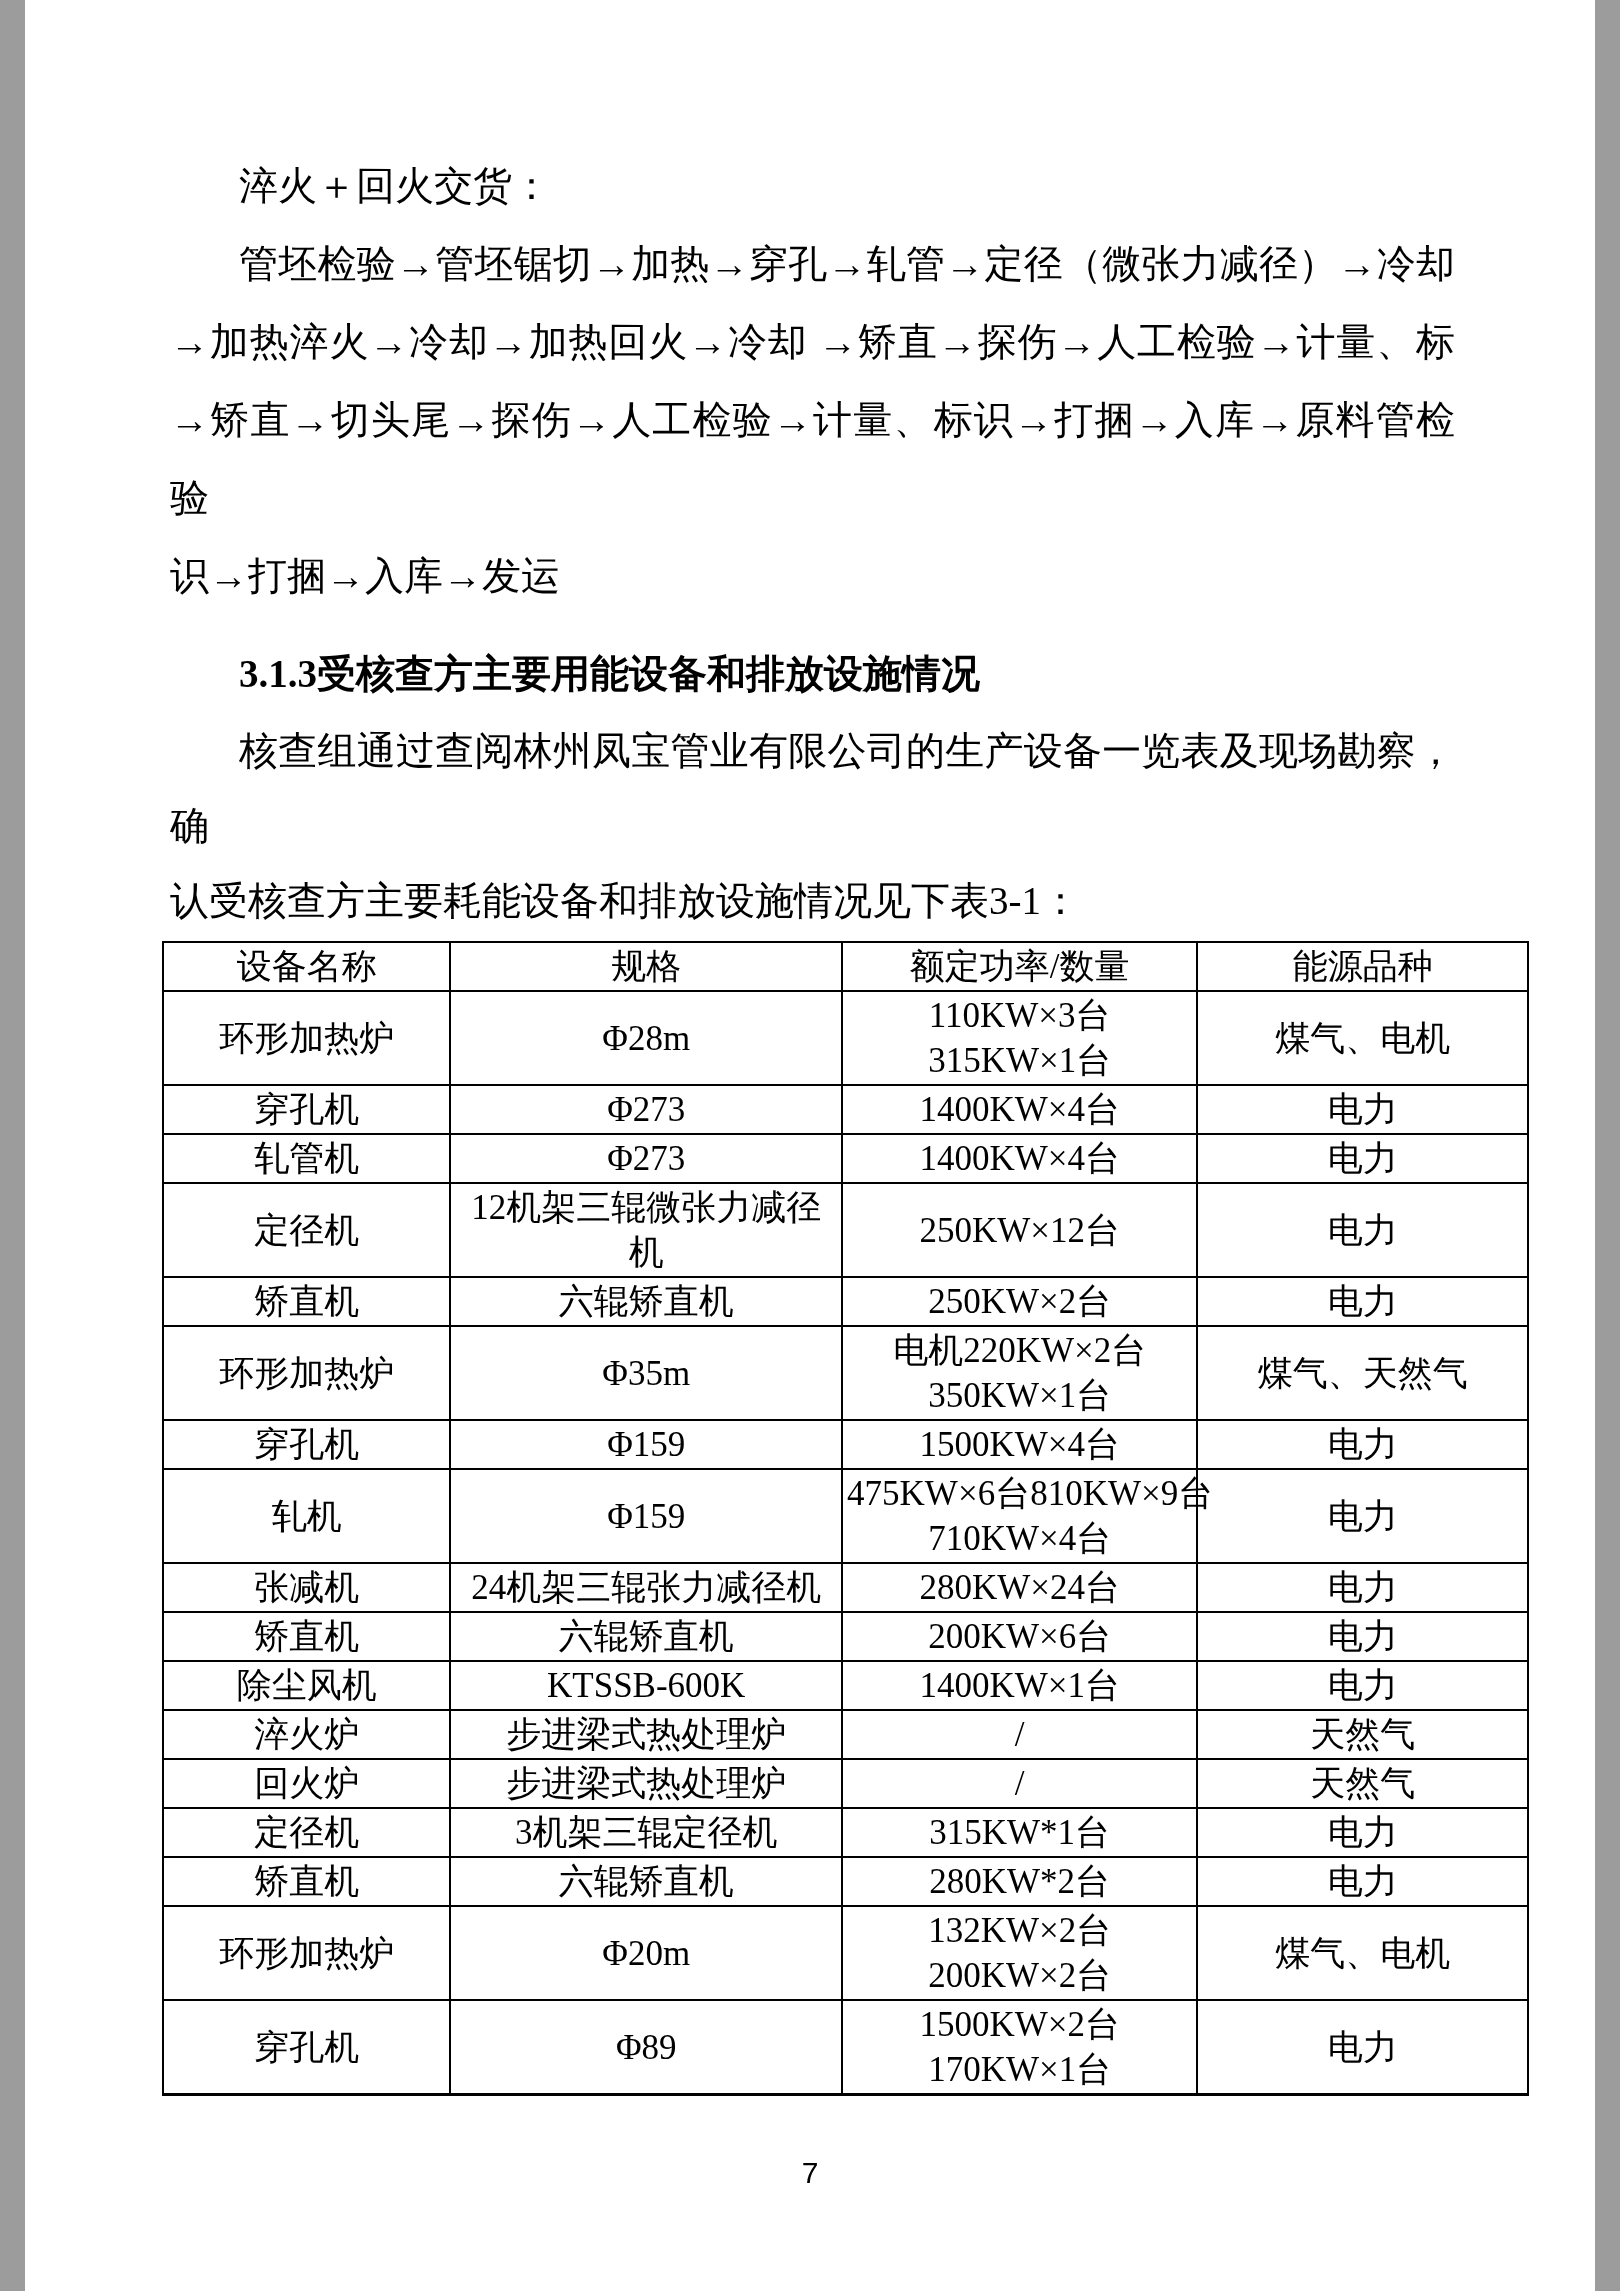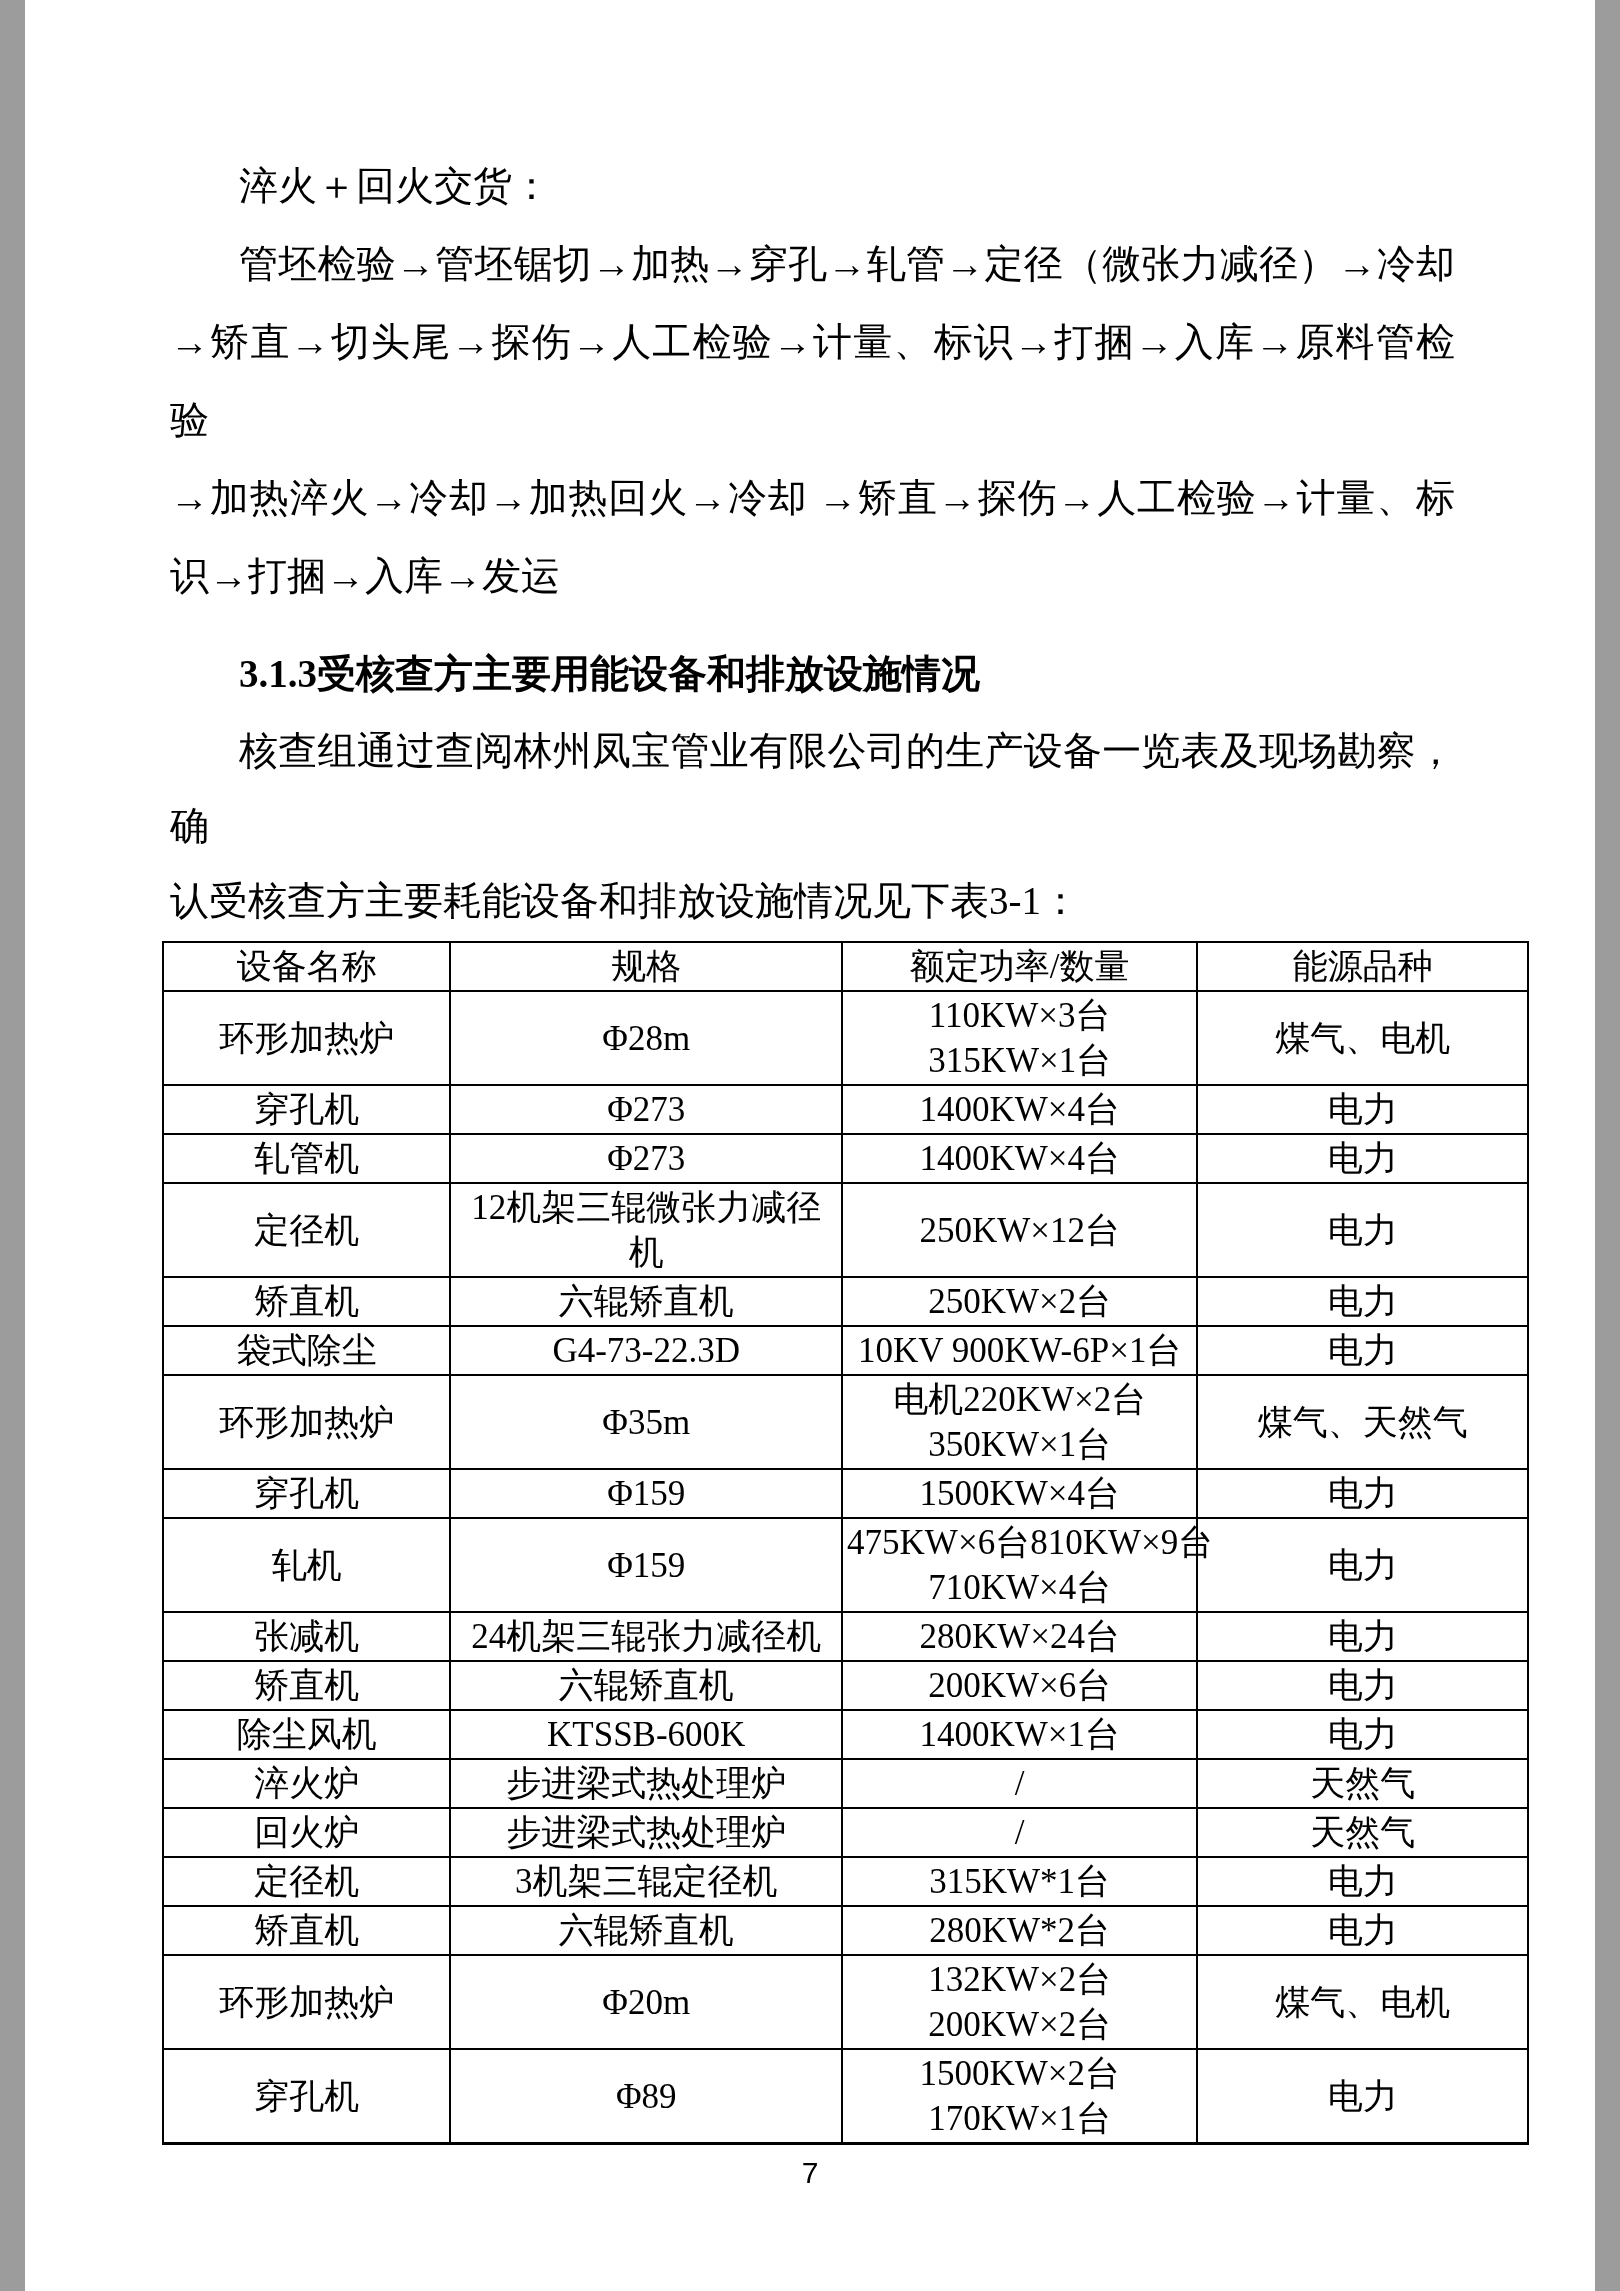--- a/index.html
+++ b/index.html
@@ -42,8 +42,8 @@
 
   <div class="flow-line indent">淬火＋回火交货：</div>
   <div class="flow-line indent justify">管坯检验→管坯锯切→加热→穿孔→轧管→定径（微张力减径）→冷却</div>
+  <div class="flow-line justify">→加热淬火→冷却→加热回火→冷却 →矫直→探伤→人工检验→计量、标</div>
   <div class="flow-line justify">→矫直→切头尾→探伤→人工检验→计量、标识→打捆→入库→原料管检验</div>
-  <div class="flow-line justify">→加热淬火→冷却→加热回火→冷却 →矫直→探伤→人工检验→计量、标</div>
   <div class="flow-line">识→打捆→入库→发运</div>
 
   <div class="section-heading indent"><span>3.1.3</span><span>受核查方主要用能设备和排放设施情况</span></div>

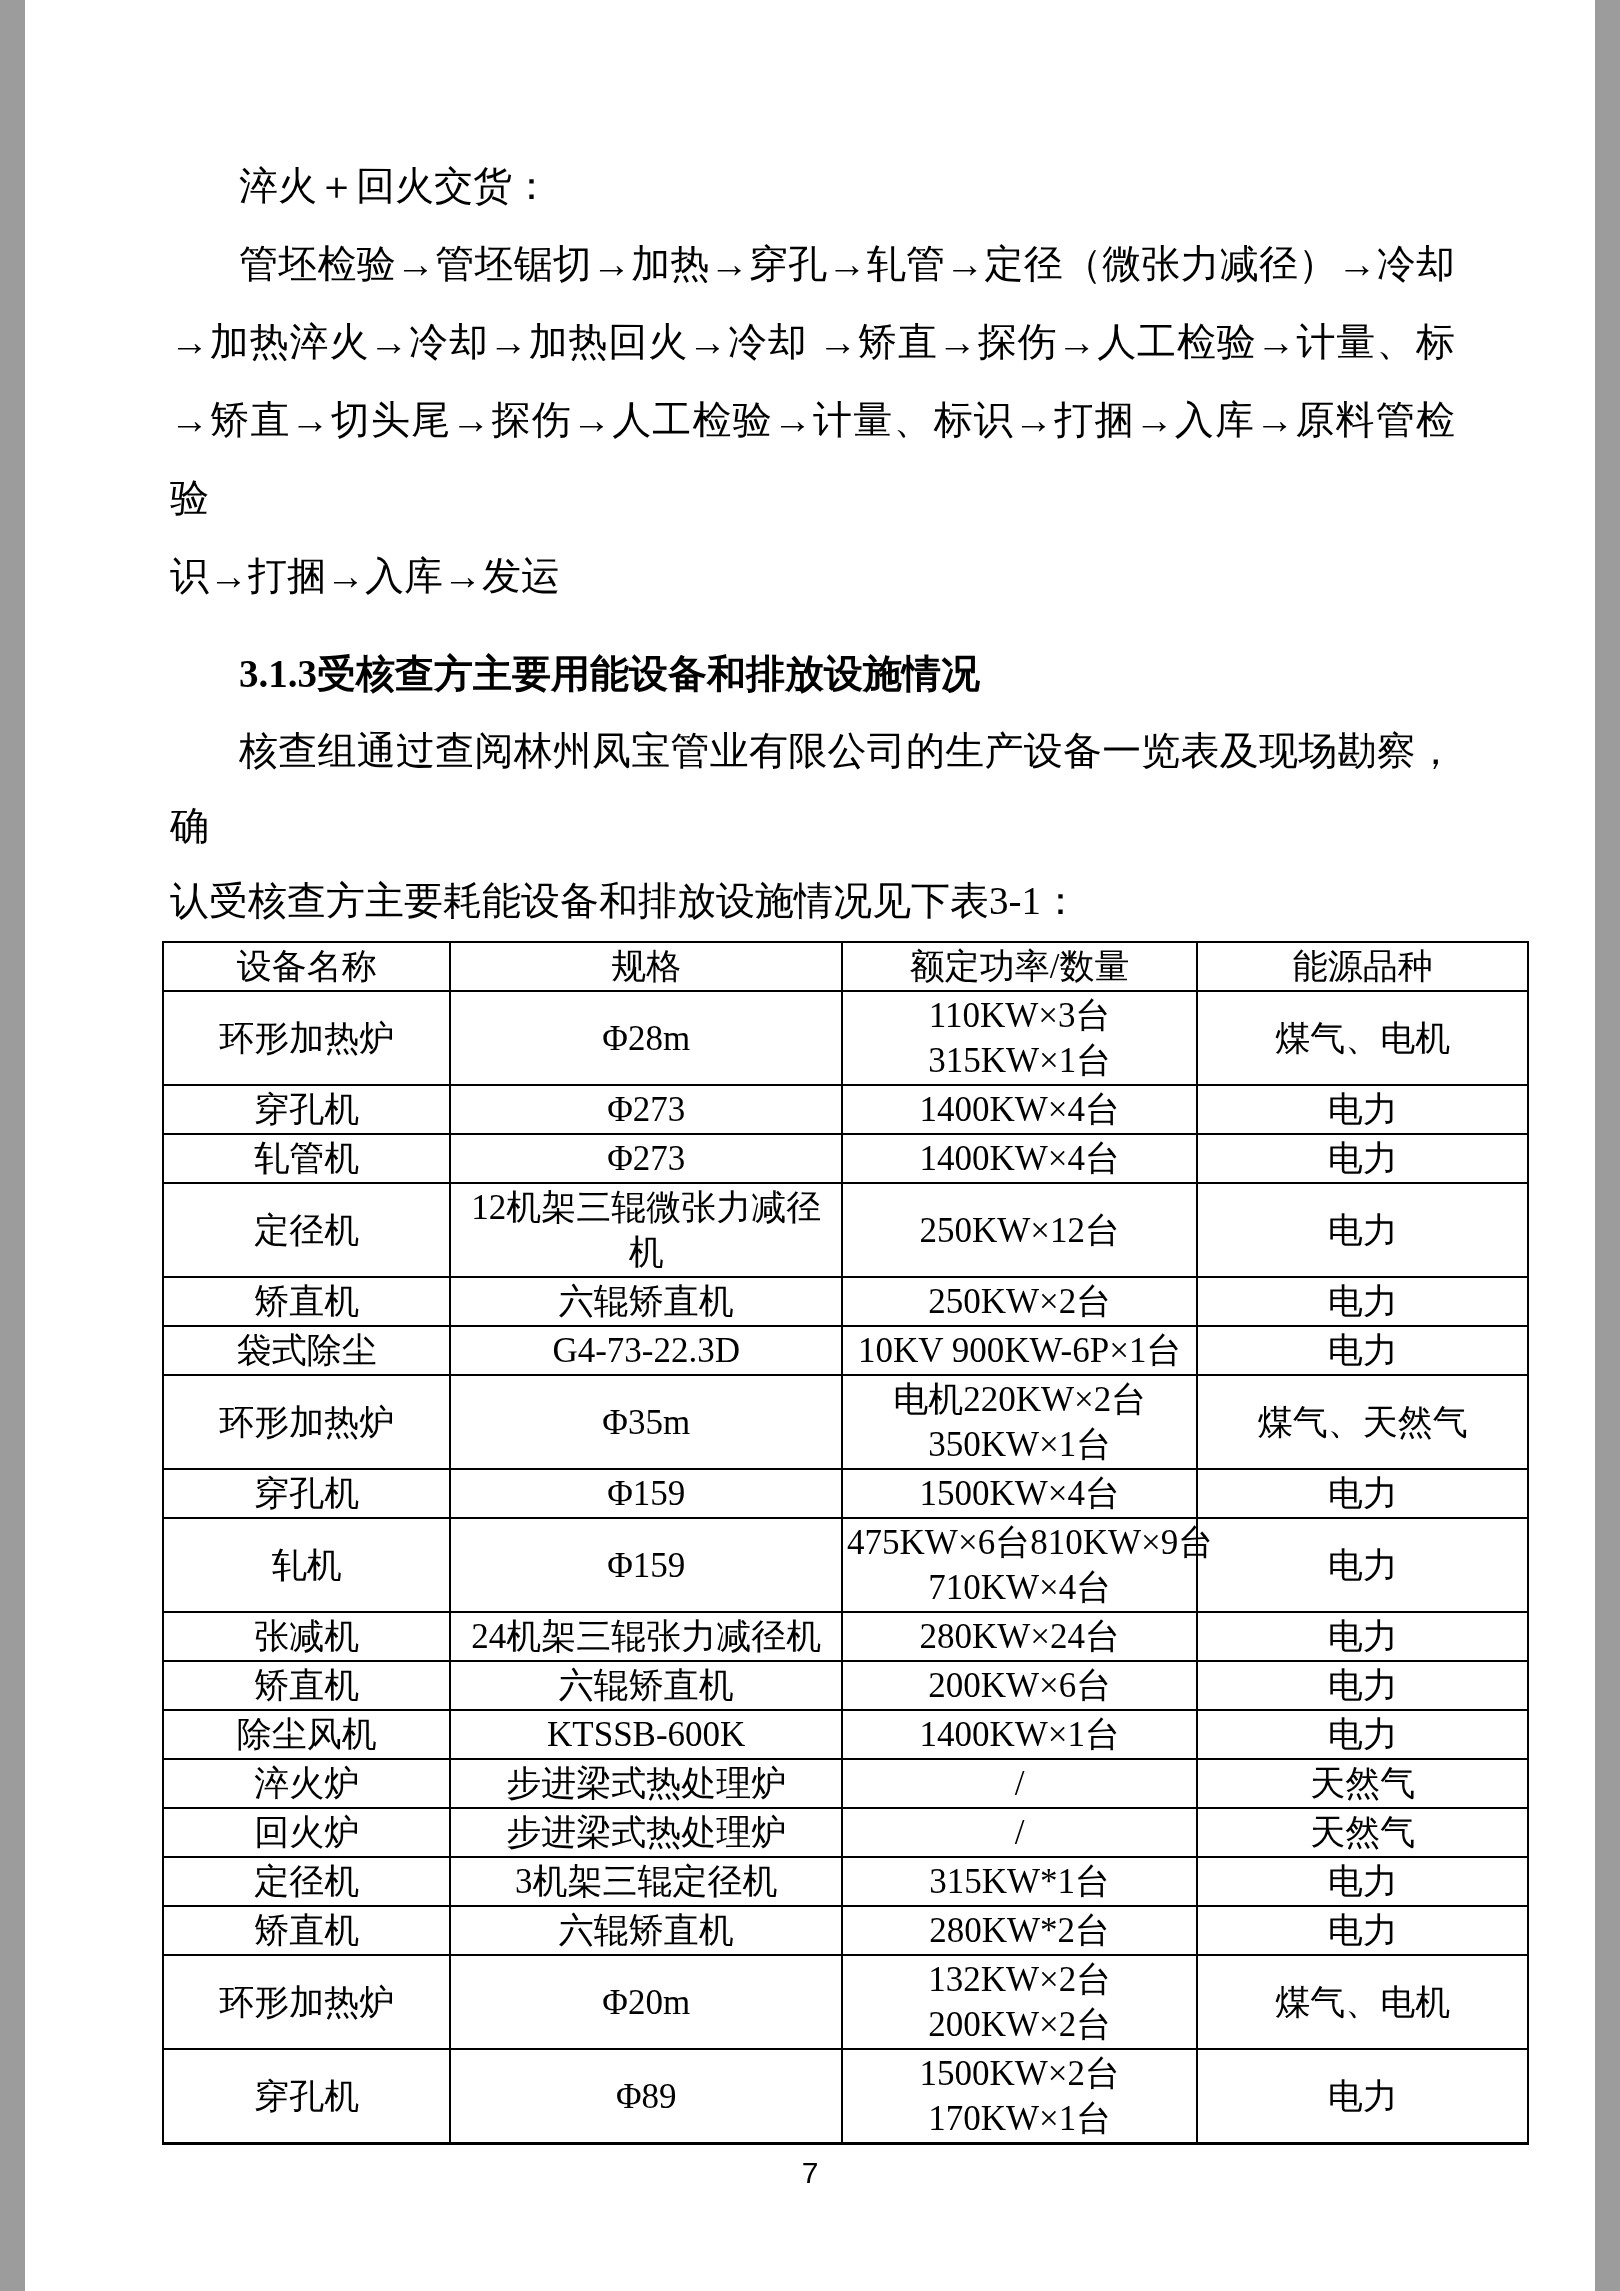--- a/index.html
+++ b/index.html
@@ -142,20 +142,6 @@
         </tr>
         <tr>
           <td>
-            <div class="cell-line">袋式除尘</div>
-          </td>
-          <td>
-            <div class="cell-line">G4-73-22.3D</div>
-          </td>
-          <td>
-            <div class="cell-line">10KV 900KW-6P×1台</div>
-          </td>
-          <td>
-            <div class="cell-line">电力</div>
-          </td>
-        </tr>
-        <tr>
-          <td>
             <div class="cell-line">环形加热炉</div>
           </td>
           <td>

